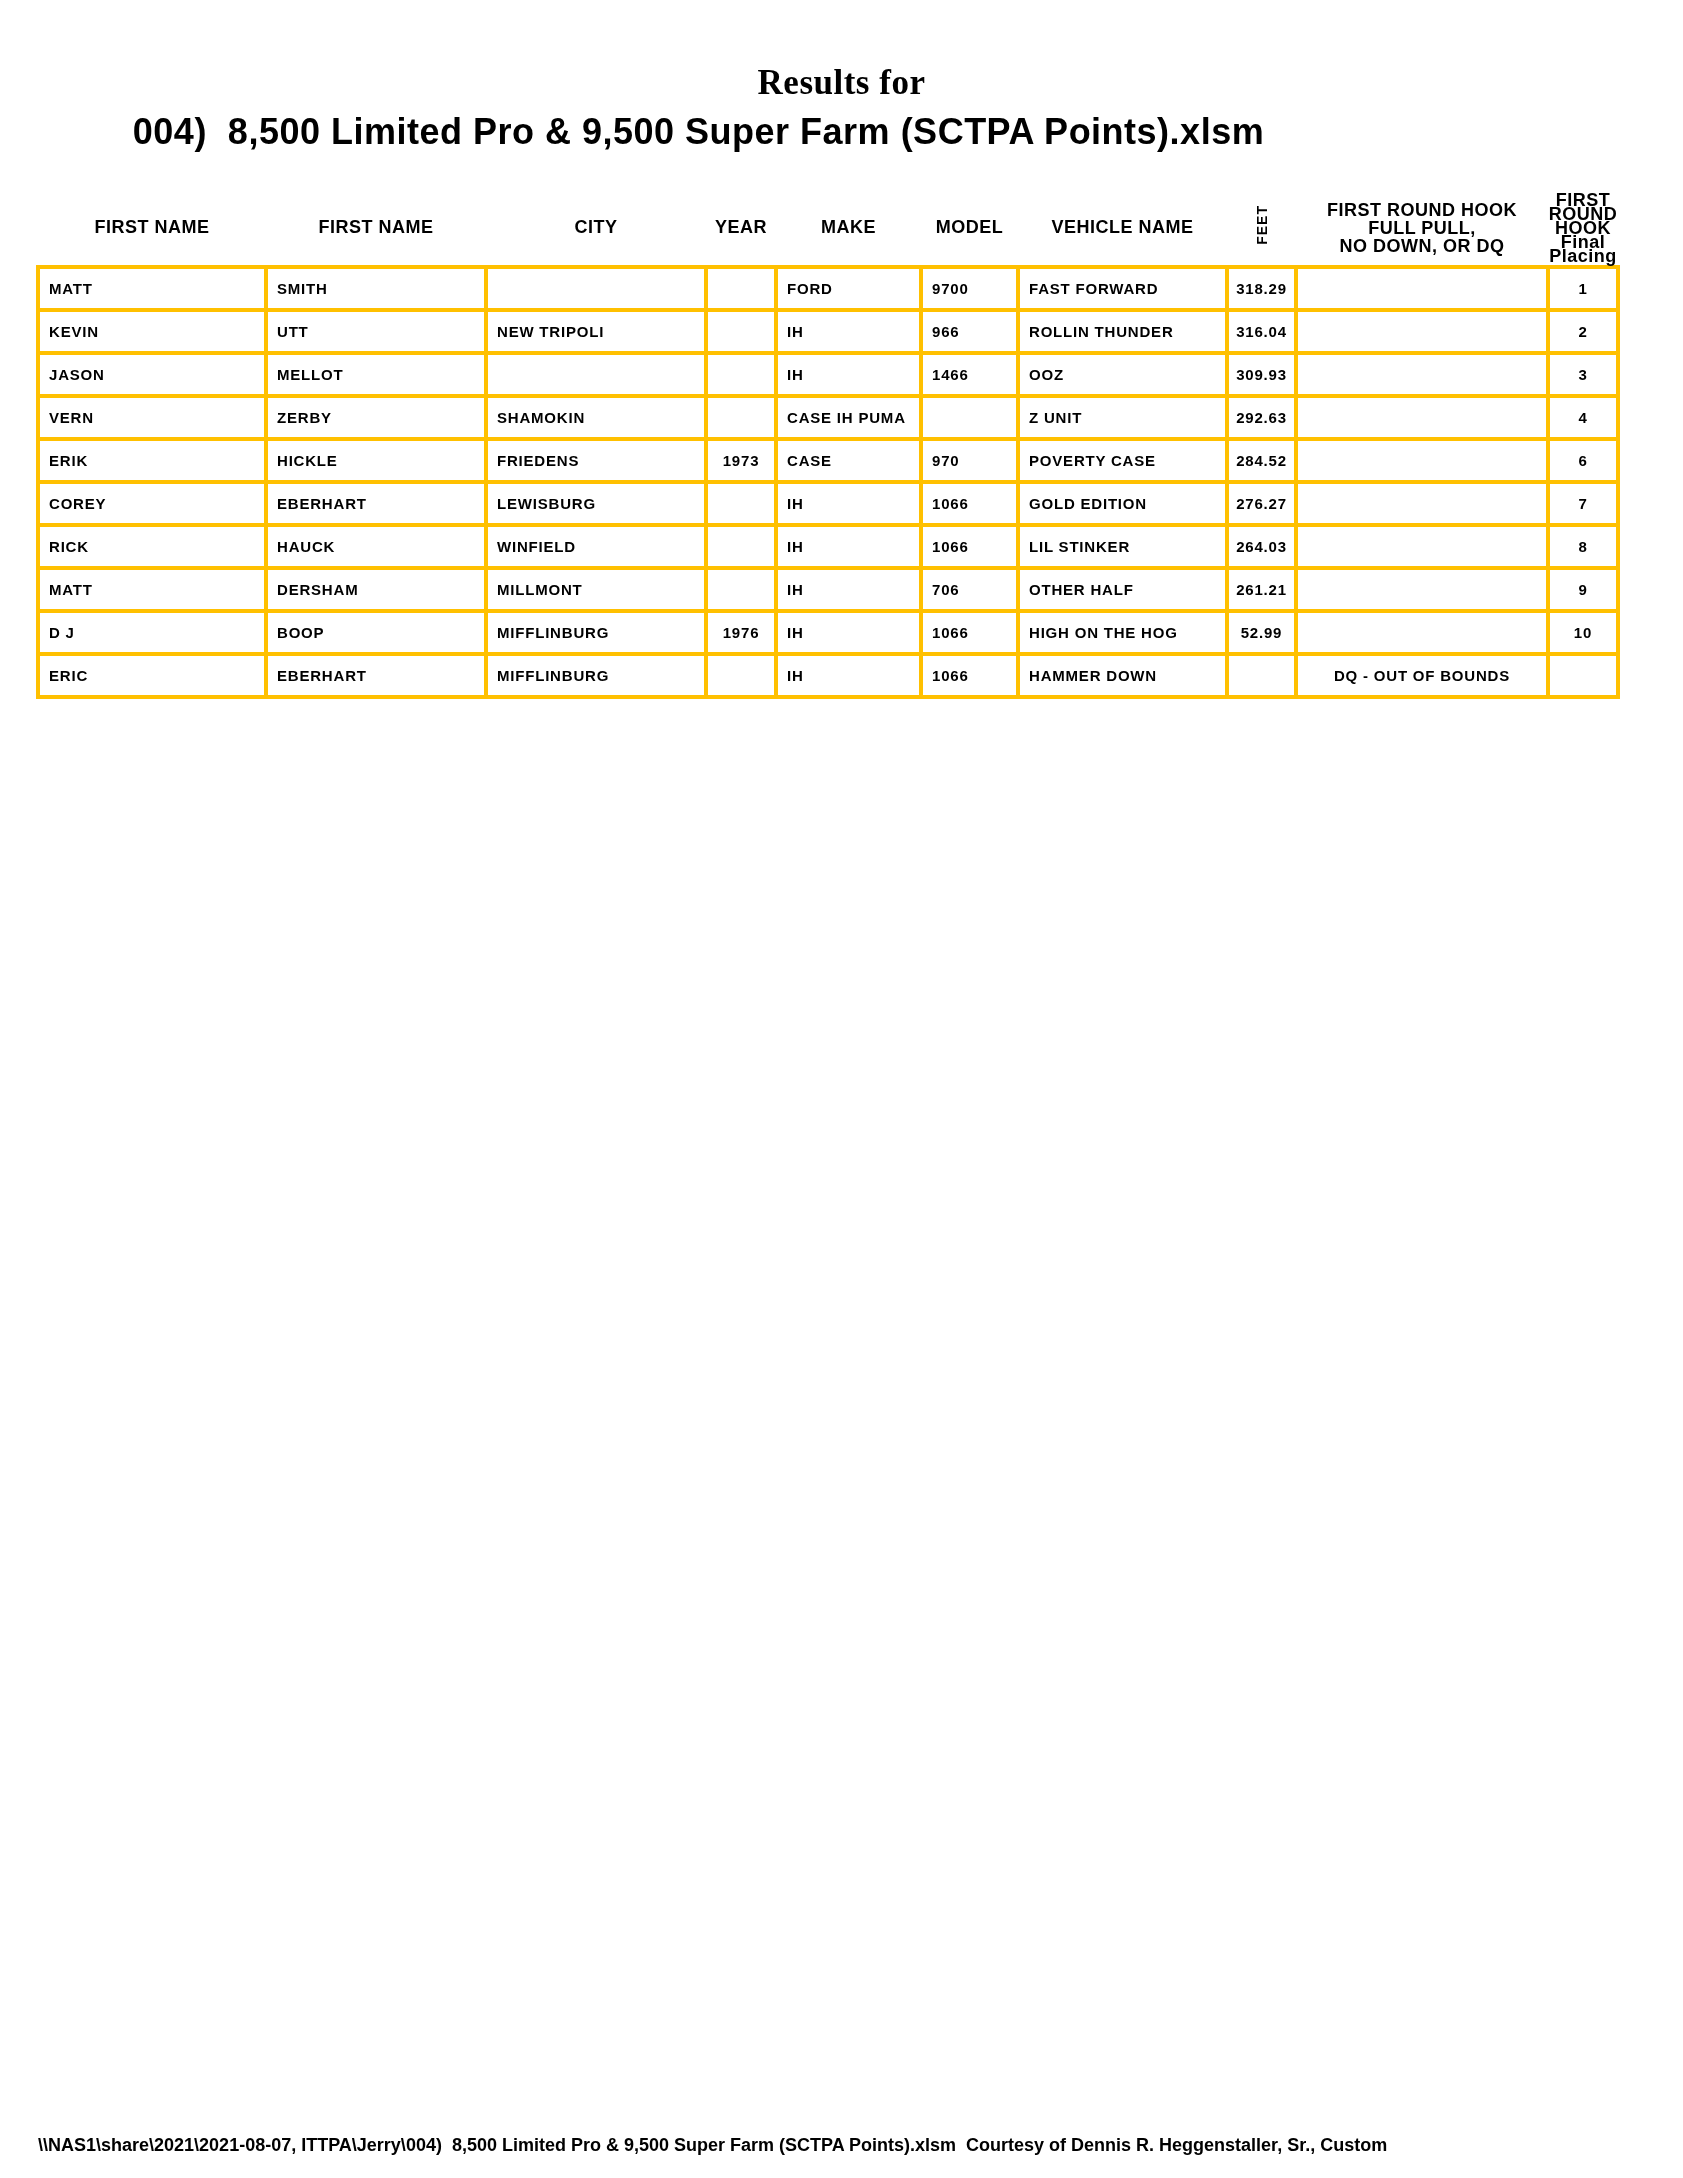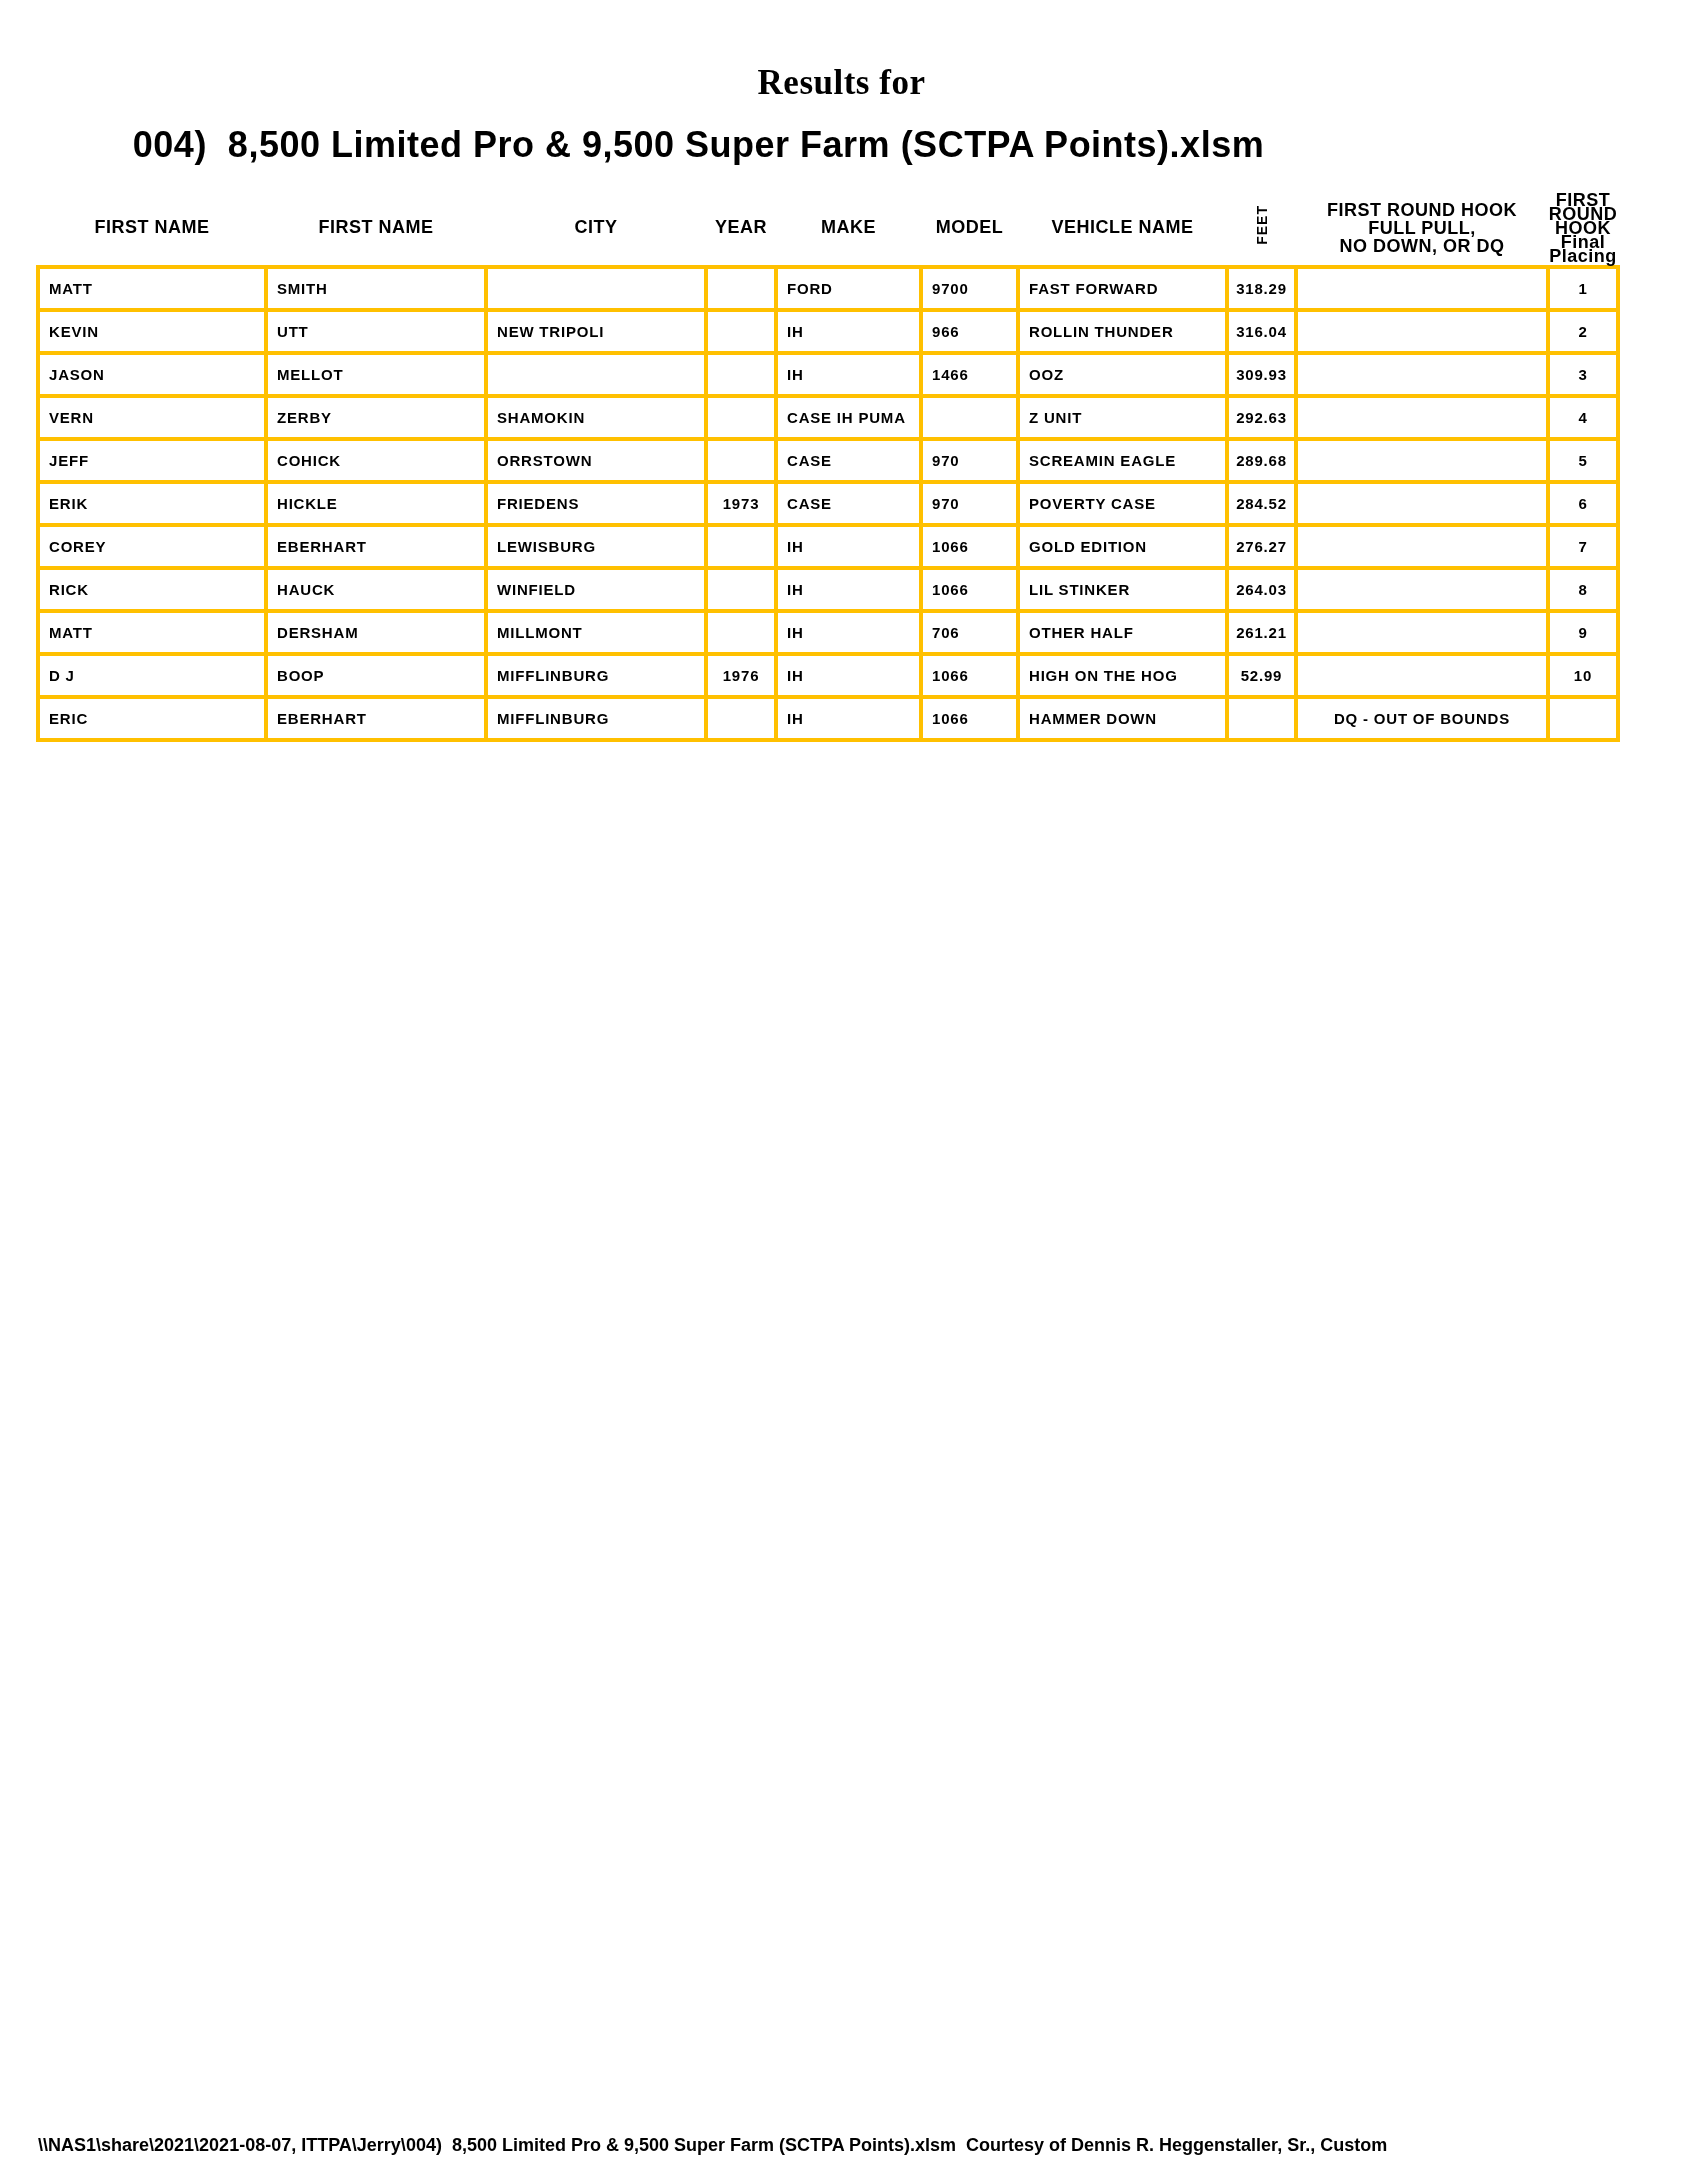--- a/index.html
+++ b/index.html
@@ -30,7 +30,7 @@
   }
   .title2 {
     position: absolute;
-    top: 124px;
+    top: 111px;
     left: 0;
     width: 1397px;
     text-align: center;

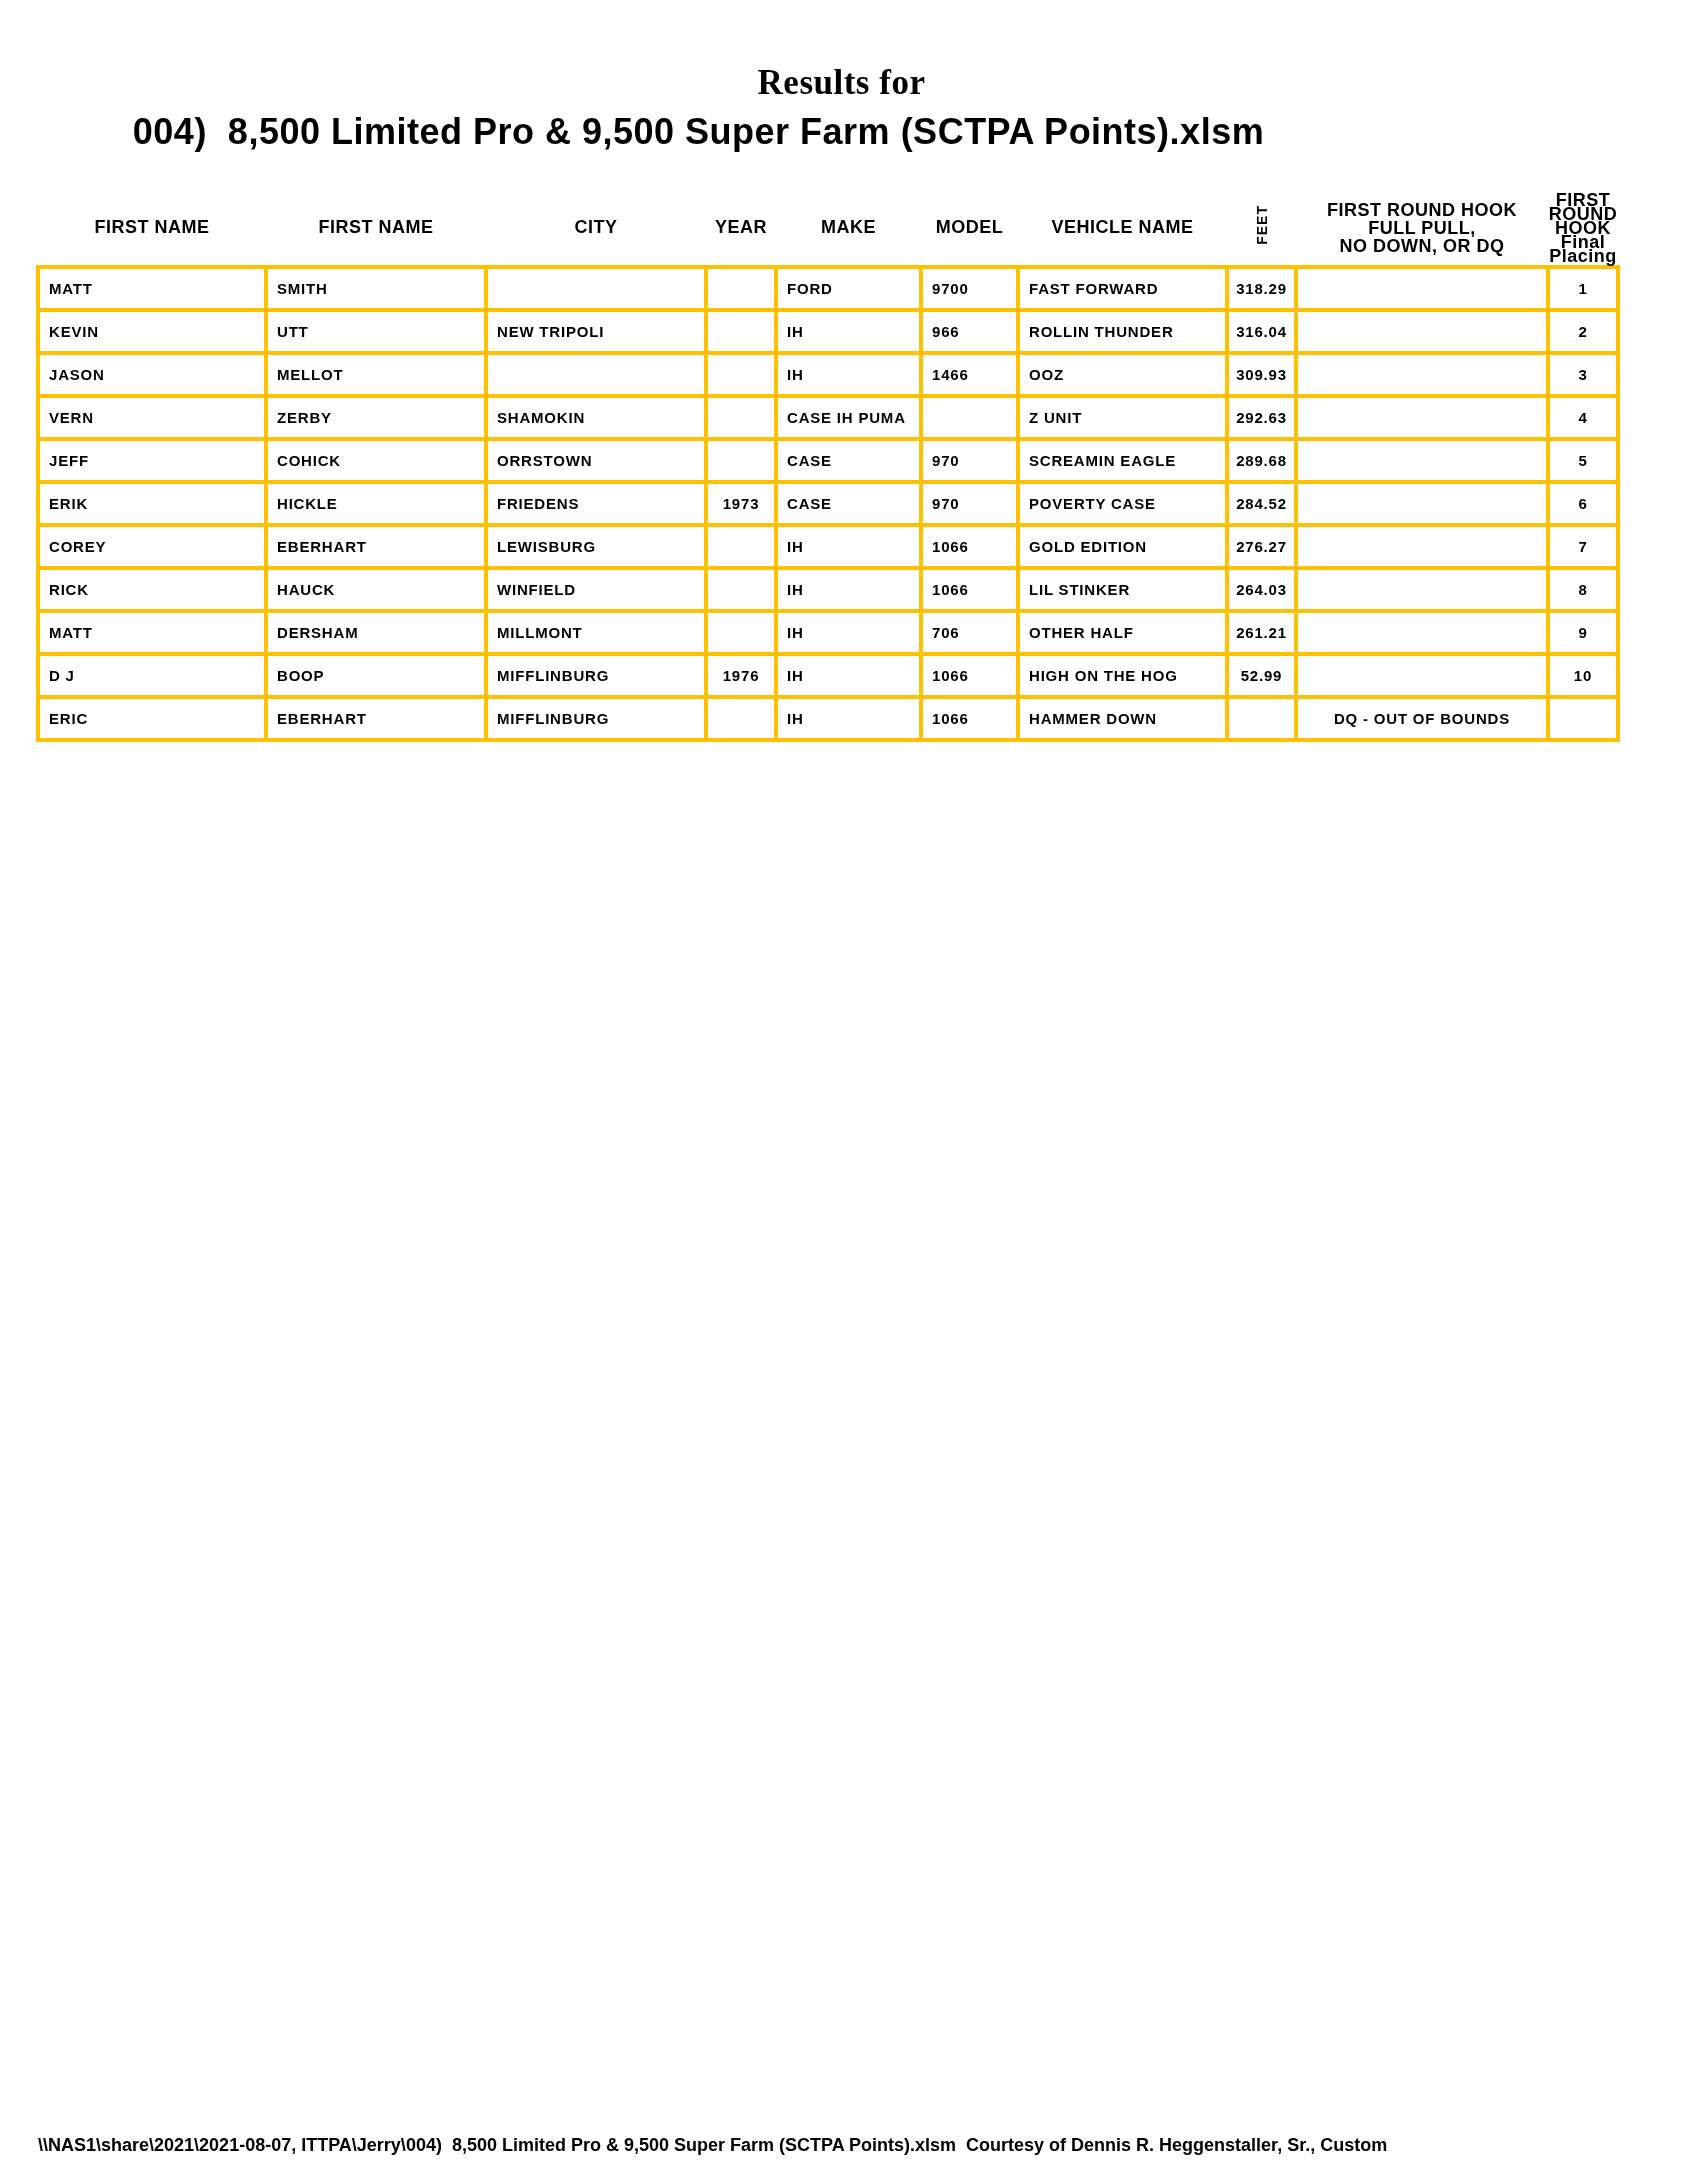--- a/index.html
+++ b/index.html
@@ -199,18 +199,6 @@
           <td>4</td>
         </tr>
         <tr>
-          <td>JEFF</td>
-          <td>COHICK</td>
-          <td>ORRSTOWN</td>
-          <td></td>
-          <td>CASE</td>
-          <td>970</td>
-          <td>SCREAMIN EAGLE</td>
-          <td>289.68</td>
-          <td></td>
-          <td>5</td>
-        </tr>
-        <tr>
           <td>ERIK</td>
           <td>HICKLE</td>
           <td>FRIEDENS</td>

